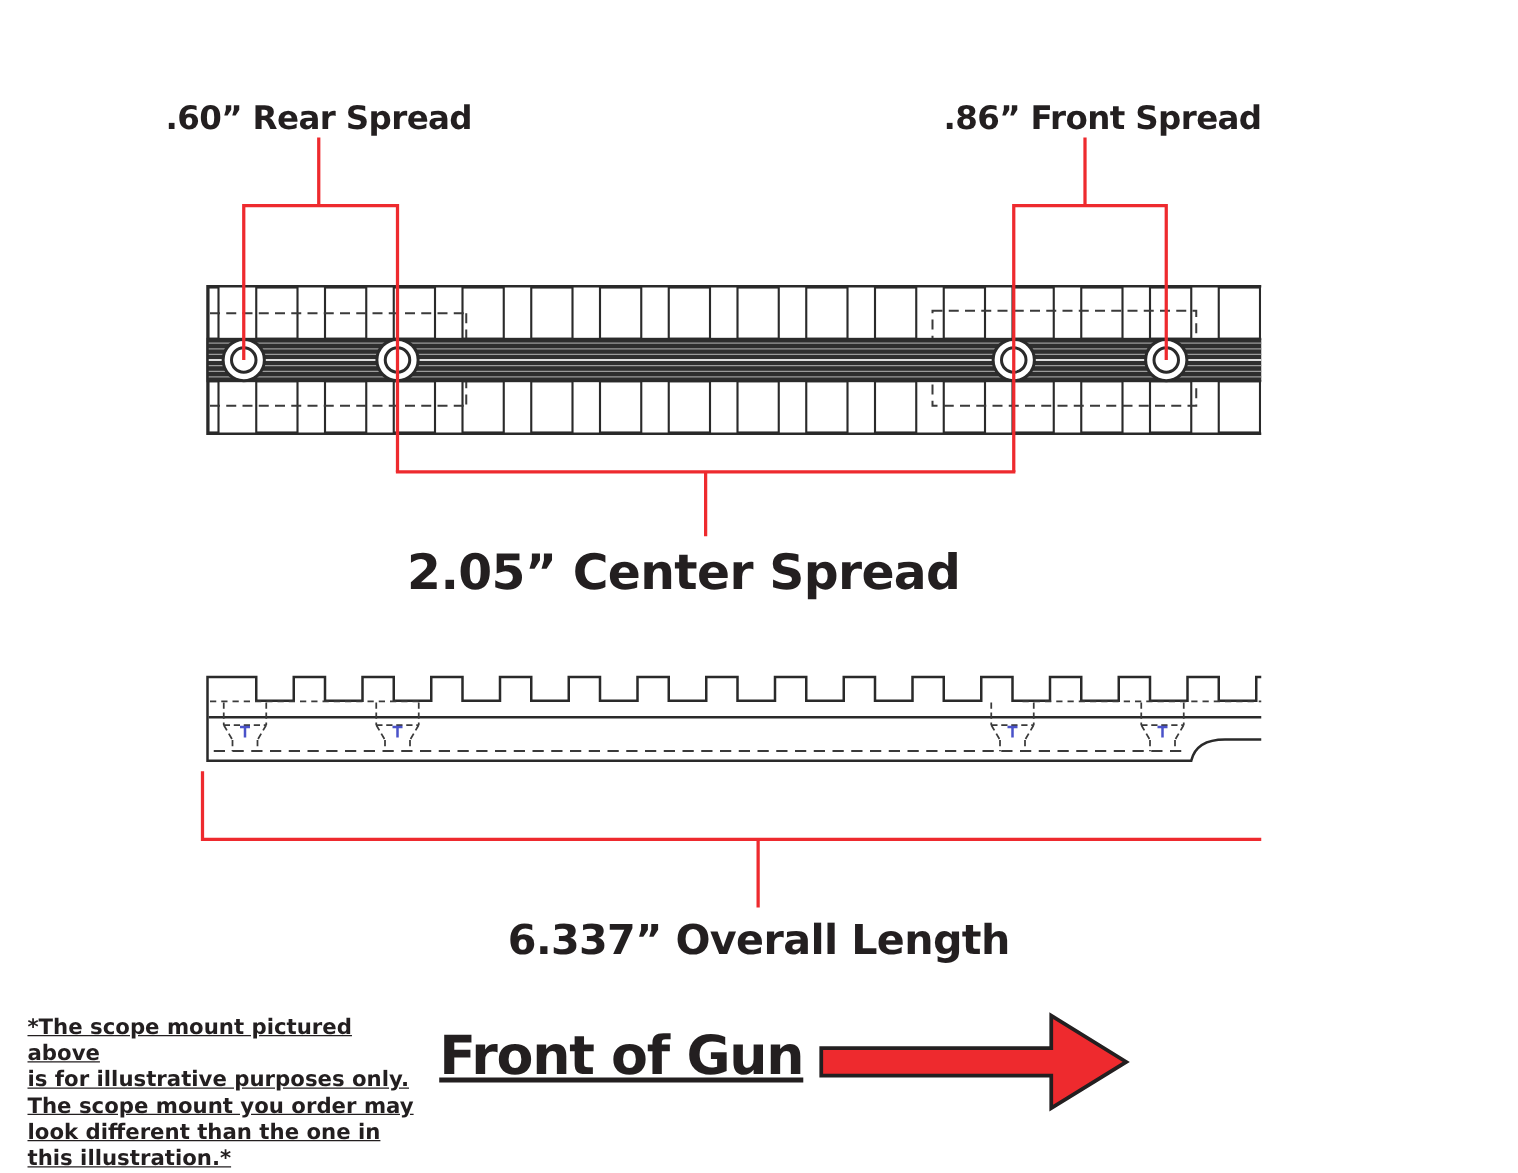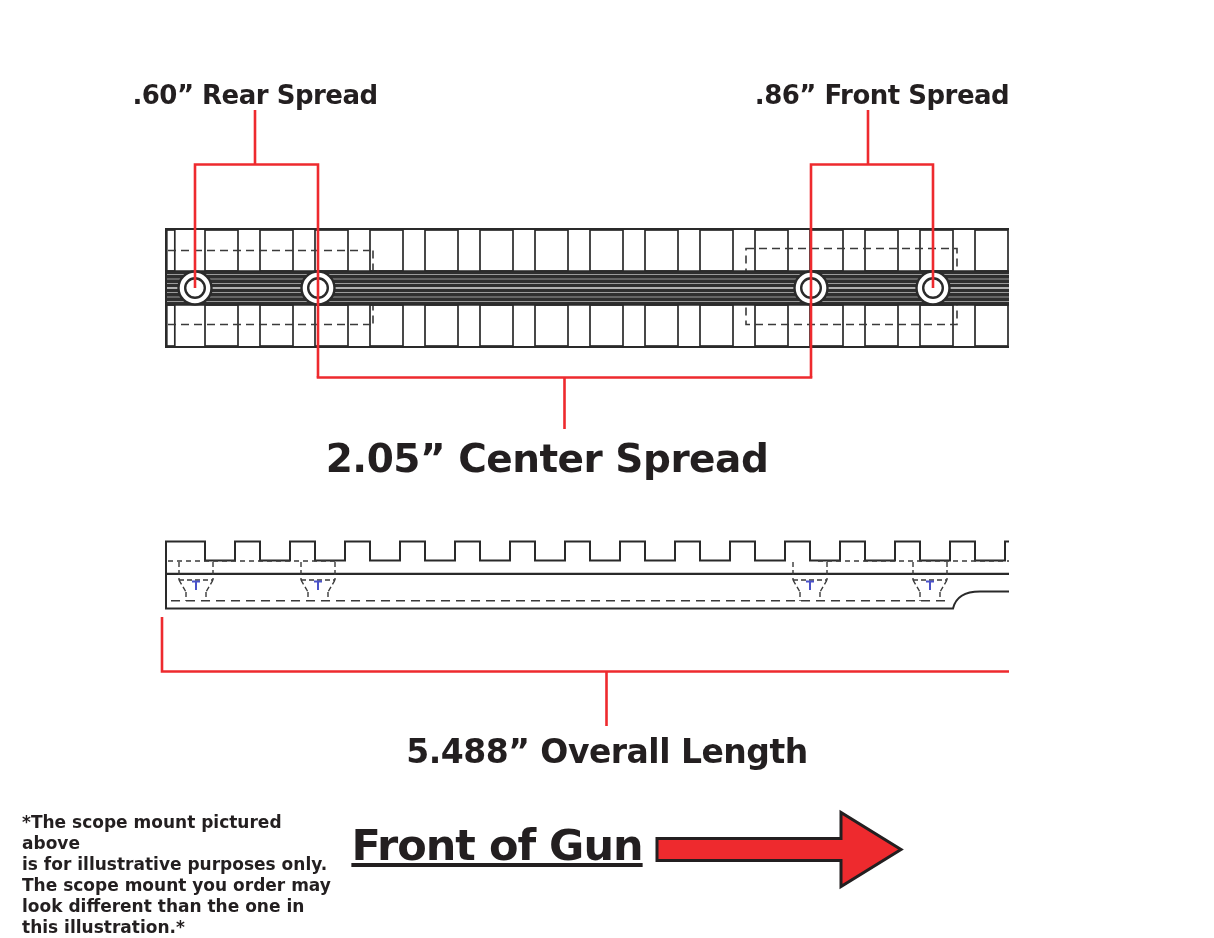--- a/index.html
+++ b/index.html
@@ -147,7 +147,7 @@
   <div class="lbl lbl-rear">.60” Rear Spread</div>
   <div class="lbl lbl-front">.86” Front Spread</div>
   <div class="lbl lbl-center">2.05” Center Spread</div>
-  <div class="lbl lbl-overall">5.488” Overall Length</div>
+  <div class="lbl lbl-overall">6.337” Overall Length</div>
   <div class="lbl lbl-fog">Front of Gun</div>
   <div class="disclaimer">*The scope mount pictured above
 is for illustrative purposes only.

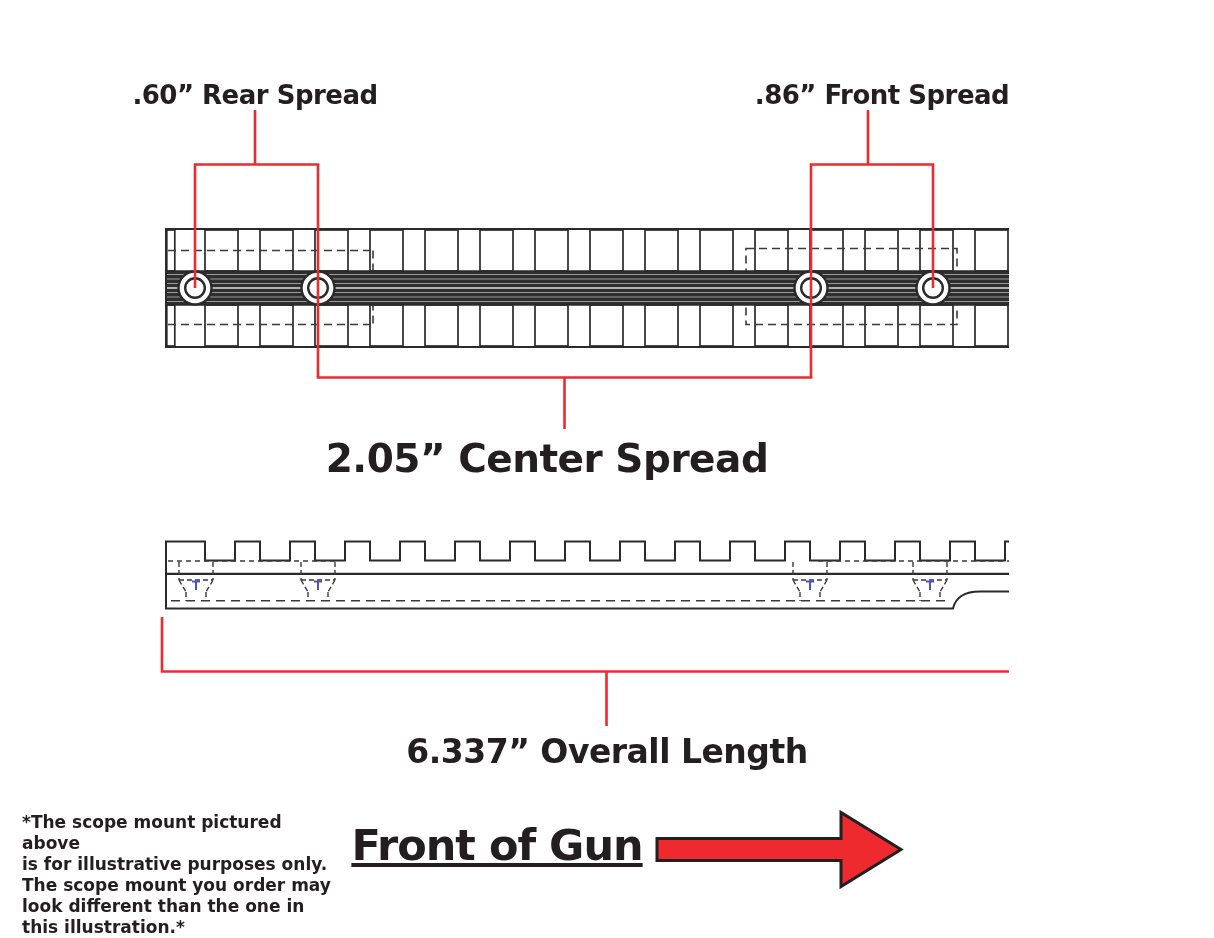--- a/index.html
+++ b/index.html
@@ -34,6 +34,7 @@
     line-height:1.23;
     color:#231f20;
     white-space:pre-line;
+    text-decoration:underline;
   }
 </style>
 </head>

